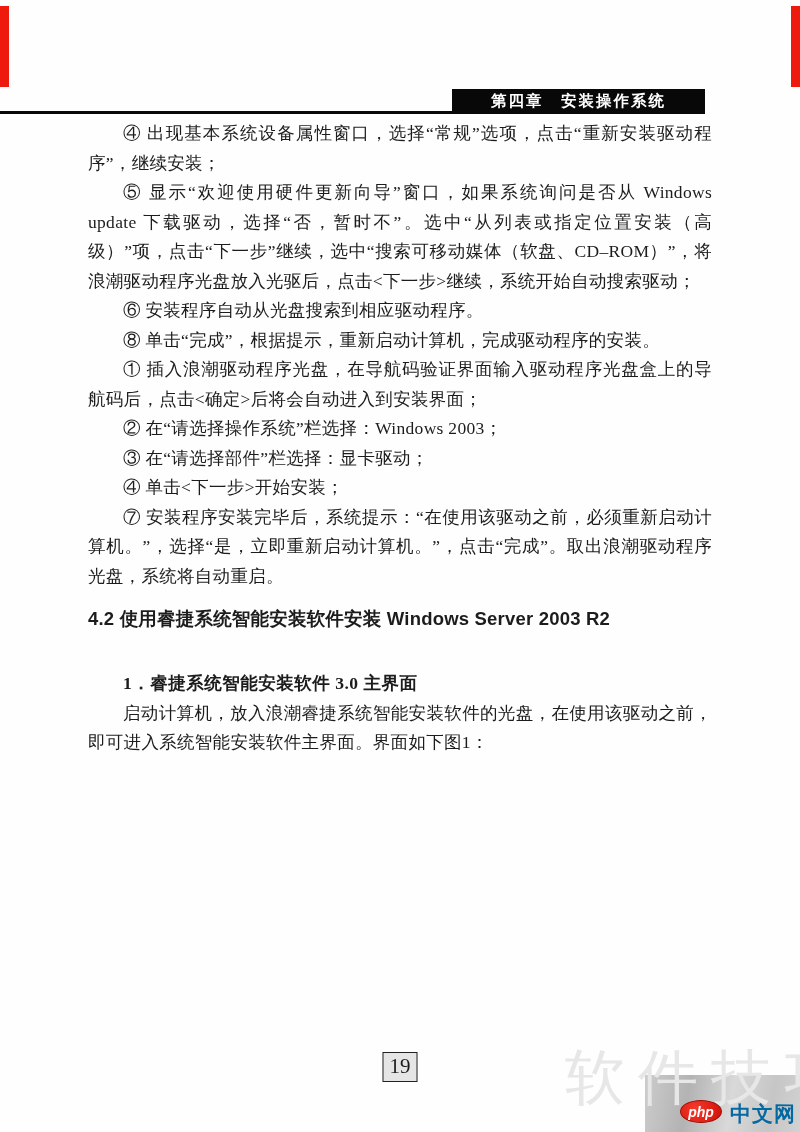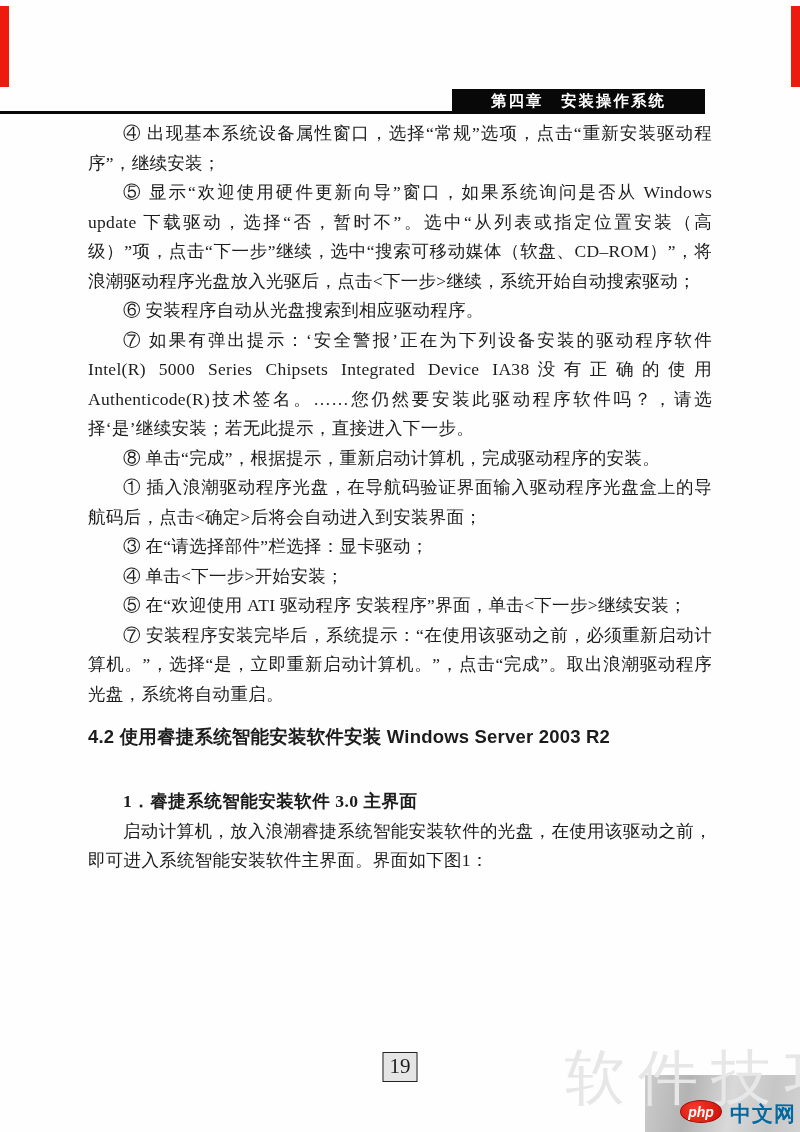--- a/index.html
+++ b/index.html
@@ -125,7 +125,6 @@
   <p>④ 出现基本系统设备属性窗口，选择“常规”选项，点击“重新安装驱动程序”，继续安装；</p>
   <p>⑤ 显示“欢迎使用硬件更新向导”窗口，如果系统询问是否从 Windows update 下载驱动，选择“否，暂时不”。选中“从列表或指定位置安装（高级）”项，点击“下一步”继续，选中“搜索可移动媒体（软盘、CD–ROM）”，将浪潮驱动程序光盘放入光驱后，点击&lt;下一步&gt;继续，系统开始自动搜索驱动；</p>
   <p>⑥ 安装程序自动从光盘搜索到相应驱动程序。</p>
-  <p>⑦ 如果有弹出提示：‘安全警报’正在为下列设备安装的驱动程序软件 Intel(R) 5000 Series Chipsets Integrated Device IA38没有正确的使用 Authenticode(R)技术签名。……您仍然要安装此驱动程序软件吗？，请选择‘是’继续安装；若无此提示，直接进入下一步。</p>
   <p>⑧ 单击“完成”，根据提示，重新启动计算机，完成驱动程序的安装。</p>
   <p>① 插入浪潮驱动程序光盘，在导航码验证界面输入驱动程序光盘盒上的导航码后，点击&lt;确定&gt;后将会自动进入到安装界面；</p>
   <p>③ 在“请选择部件”栏选择：显卡驱动；</p>

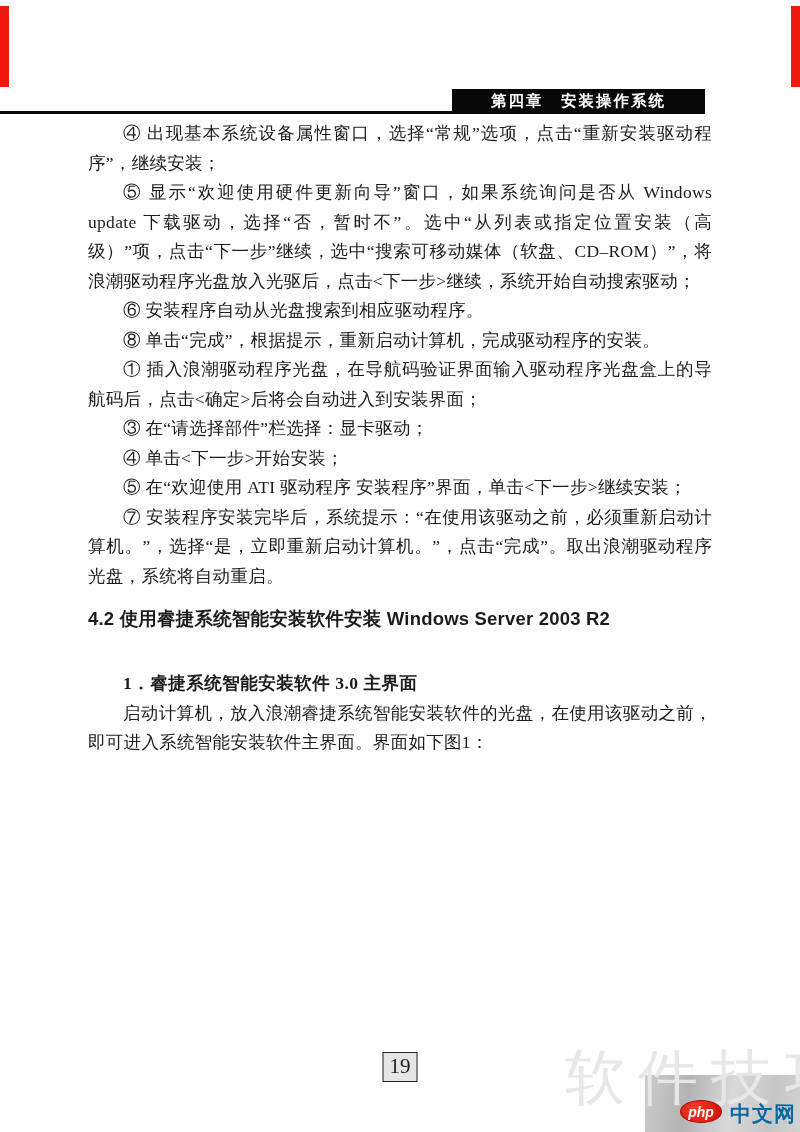--- a/index.html
+++ b/index.html
@@ -127,6 +127,7 @@
   <p>⑥ 安装程序自动从光盘搜索到相应驱动程序。</p>
   <p>⑧ 单击“完成”，根据提示，重新启动计算机，完成驱动程序的安装。</p>
   <p>① 插入浪潮驱动程序光盘，在导航码验证界面输入驱动程序光盘盒上的导航码后，点击&lt;确定&gt;后将会自动进入到安装界面；</p>
+  <p>② 在“请选择操作系统”栏选择：Windows 2003；</p>
   <p>③ 在“请选择部件”栏选择：显卡驱动；</p>
   <p>④ 单击&lt;下一步&gt;开始安装；</p>
   <p>⑤ 在“欢迎使用 ATI 驱动程序 安装程序”界面，单击&lt;下一步&gt;继续安装；</p>

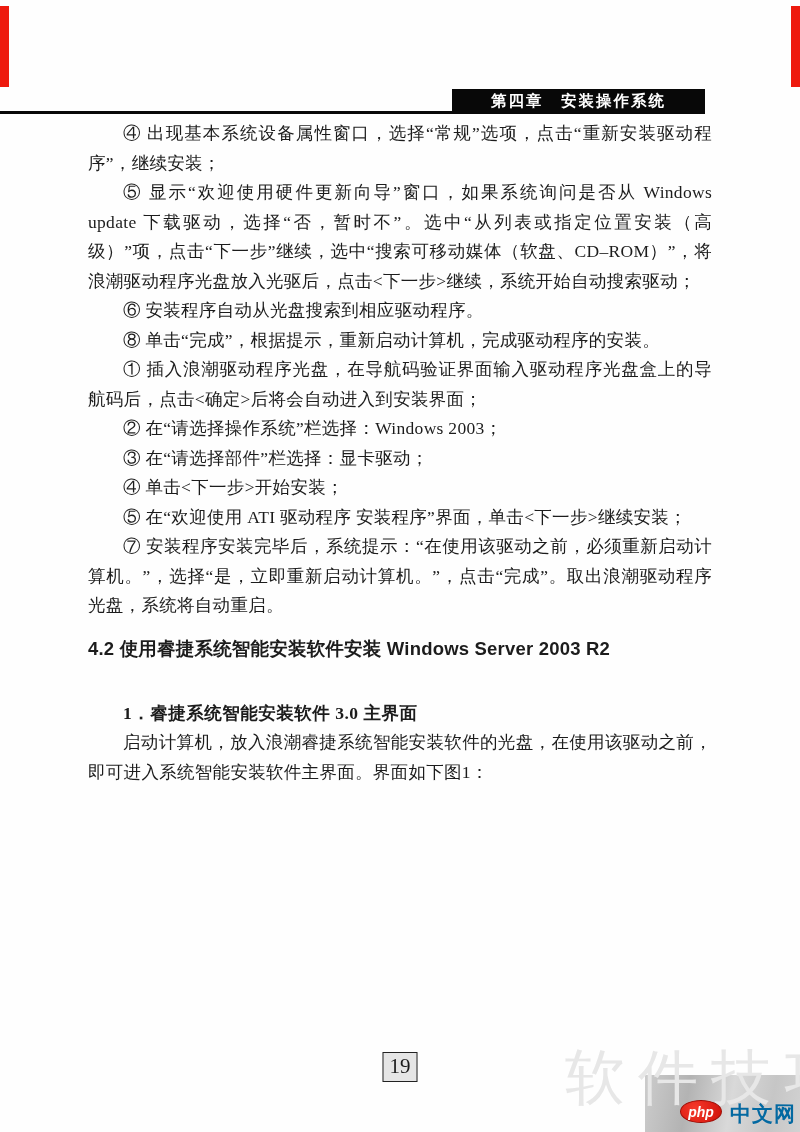--- a/index.html
+++ b/index.html
@@ -130,7 +130,6 @@
   <p>② 在“请选择操作系统”栏选择：Windows 2003；</p>
   <p>③ 在“请选择部件”栏选择：显卡驱动；</p>
   <p>④ 单击&lt;下一步&gt;开始安装；</p>
-  <p>⑤ 在“欢迎使用 ATI 驱动程序 安装程序”界面，单击&lt;下一步&gt;继续安装；</p>
   <p>⑦ 安装程序安装完毕后，系统提示：“在使用该驱动之前，必须重新启动计算机。”，选择“是，立即重新启动计算机。”，点击“完成”。取出浪潮驱动程序光盘，系统将自动重启。</p>
 
   <div class="section-heading">4.2 使用睿捷系统智能安装软件安装 Windows Server 2003 R2</div>

